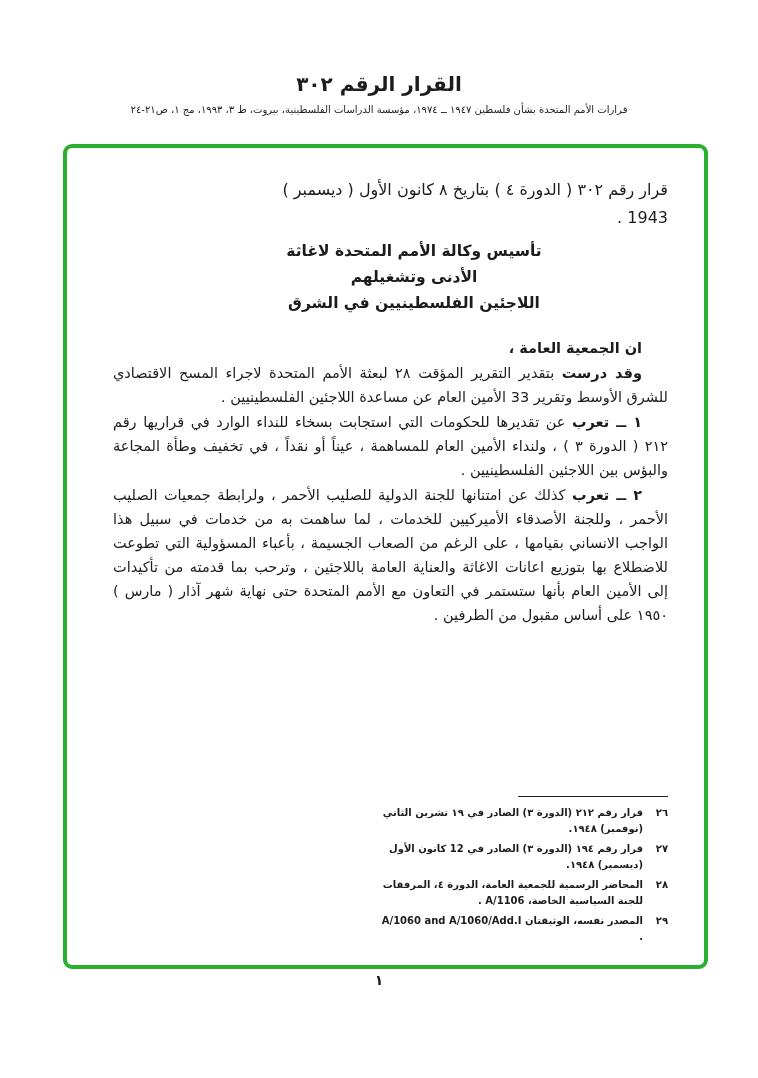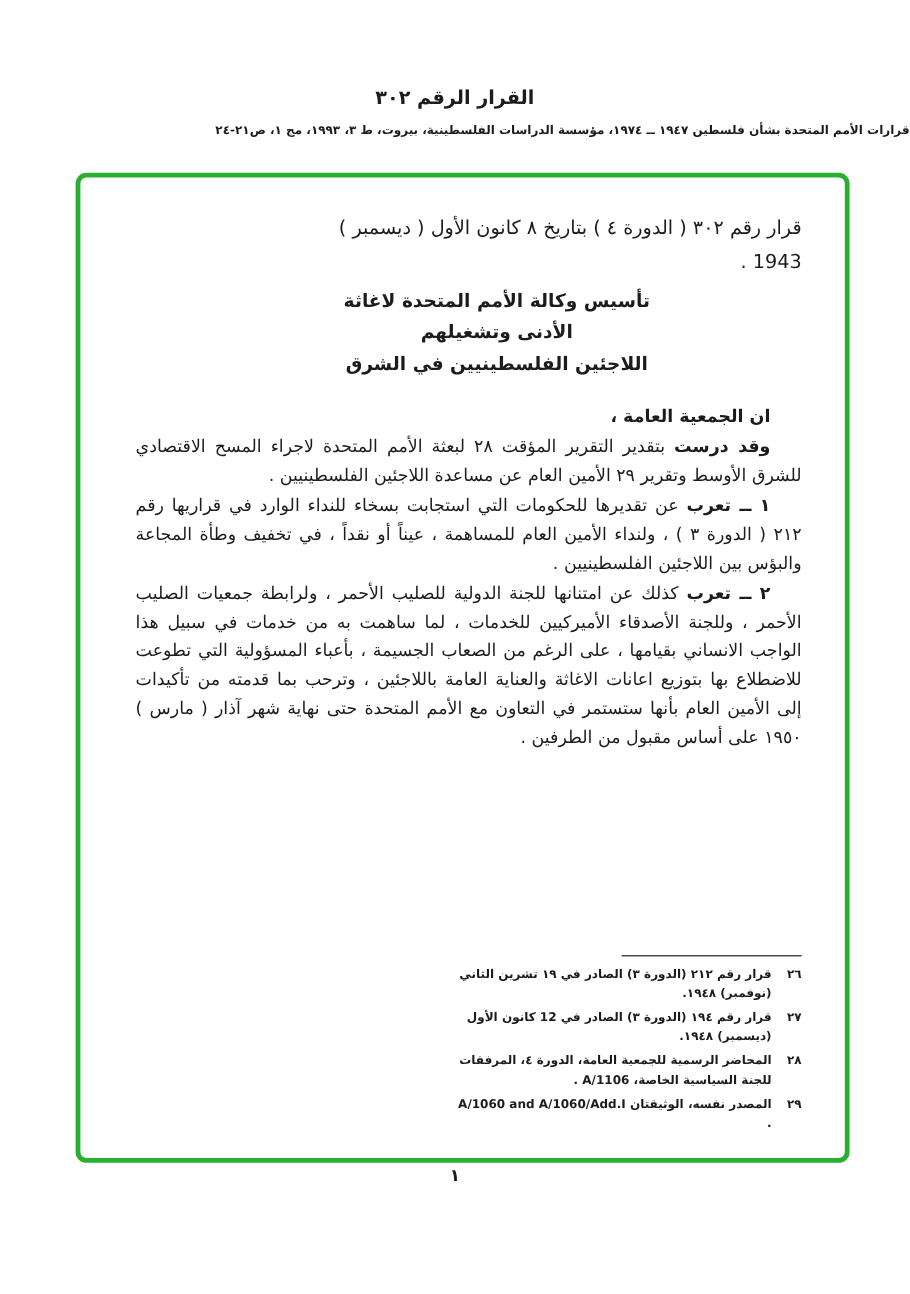--- a/index.html
+++ b/index.html
@@ -20,7 +20,7 @@
   .title{
     position:absolute;top:72px;left:0;right:0;
     text-align:center;direction:rtl;
-    font-size:16px;font-weight:bold;letter-spacing:.5px;
+    font-size:20px;font-weight:bold;letter-spacing:.5px;
   }
   .citation{
     position:absolute;top:104px;left:0;right:0;

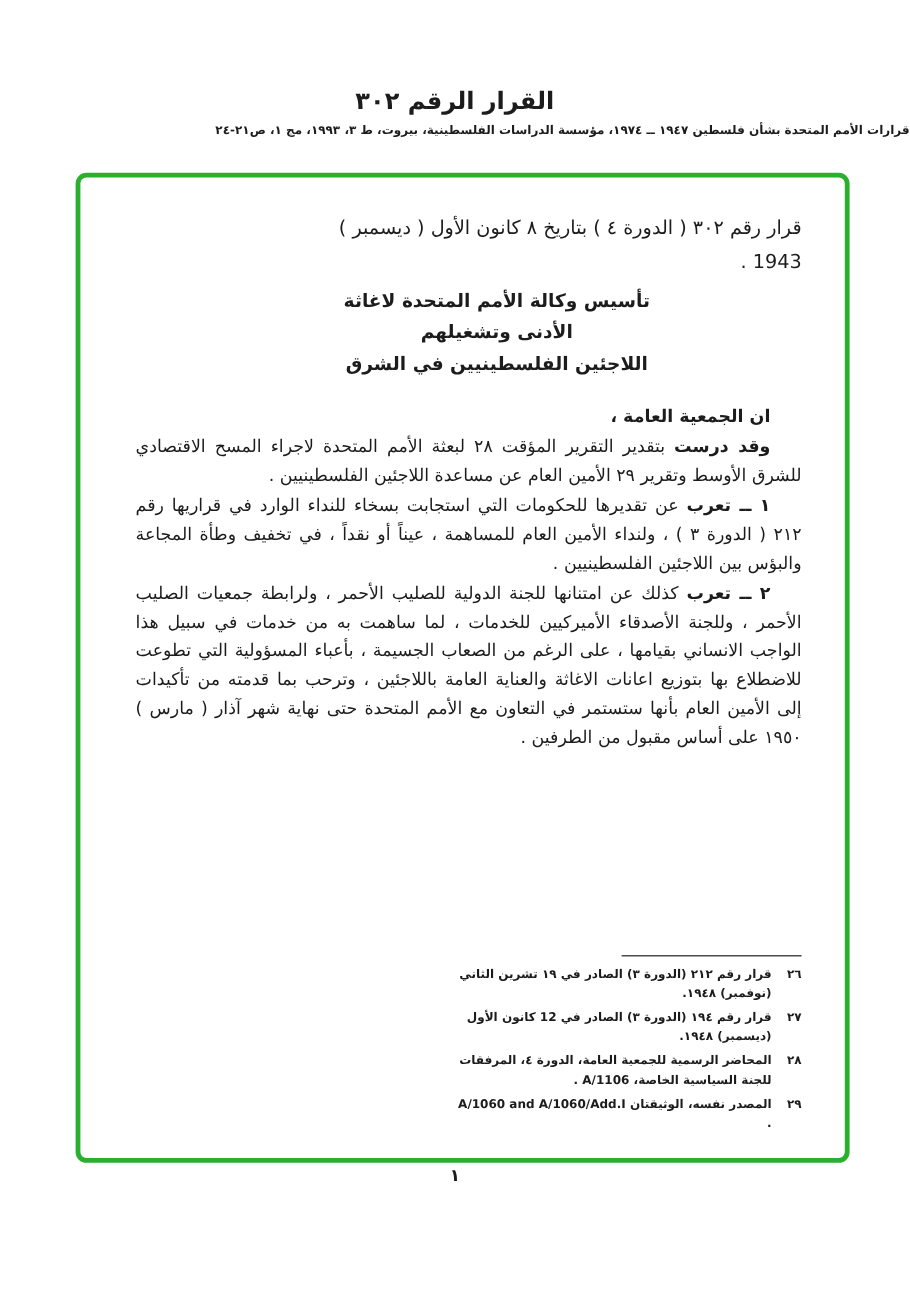--- a/index.html
+++ b/index.html
@@ -24,8 +24,8 @@
   }
   .citation{
     position:absolute;top:104px;left:0;right:0;
-    direction:rtl;
-    font-size:10px;font-weight:bold;
+    text-align:center;direction:rtl;
+    font-size:10px;font-weight:normal;
   }
 
   .green-box{

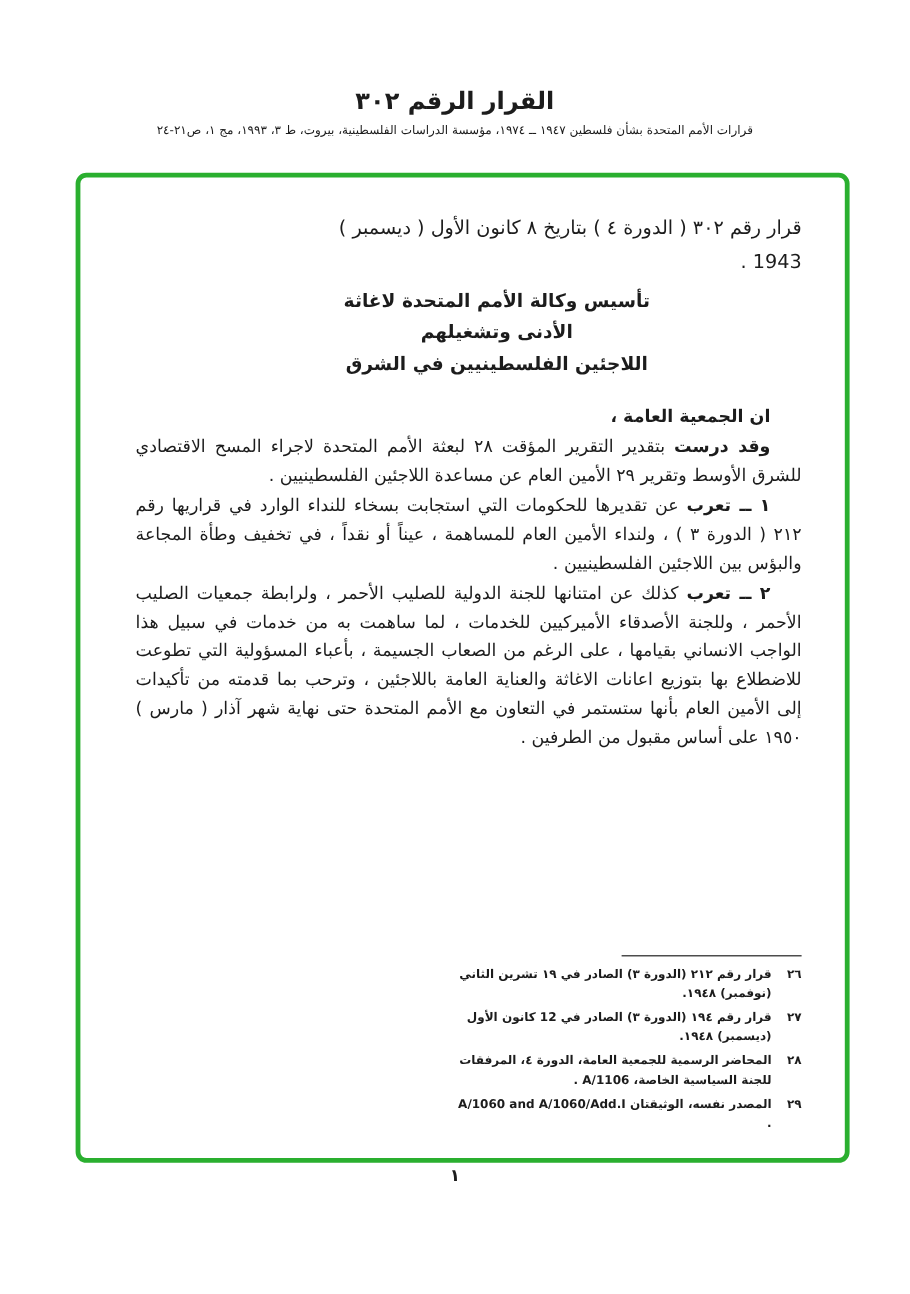--- a/index.html
+++ b/index.html
@@ -102,7 +102,7 @@
         </p>
         <p class="para">
           <span class="lead">وقد درست</span>
-          <span>بتقدير التقرير المؤقت ٢٨ لبعثة الأمم المتحدة لاجراء المسح الاقتصادي للشرق الأوسط وتقرير ٢٩ الأمين العام عن مساعدة اللاجئين الفلسطينيين .</span>
+          <span>بتقدير التقرير المؤقت ٢٨ لبعثة الأمم المتحدة لاجراء المسح الاقتصادي للشرق الأوسط وتقرير 33 الأمين العام عن مساعدة اللاجئين الفلسطينيين .</span>
         </p>
         <p class="para">
           <span class="lead">١ ــ تعرب</span>

